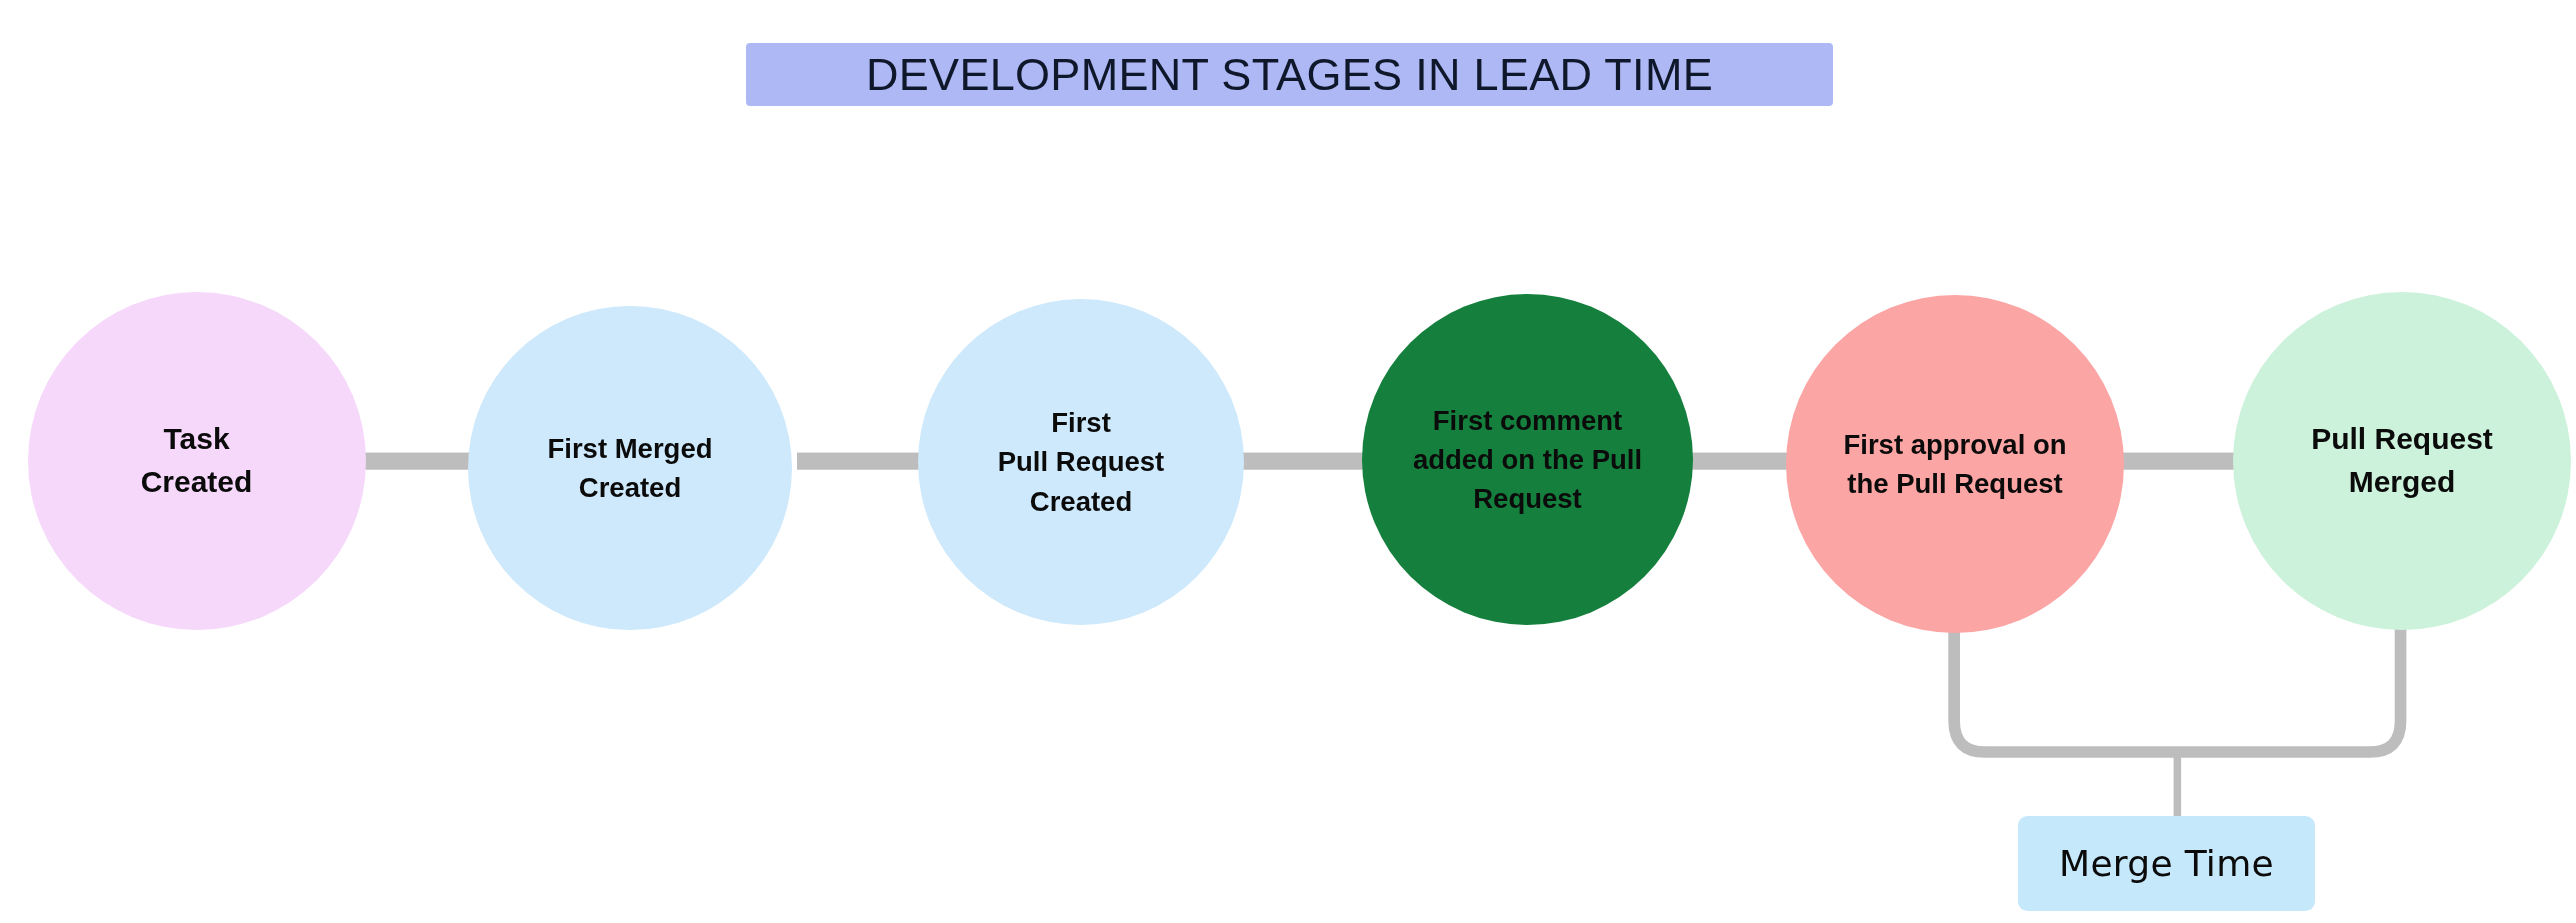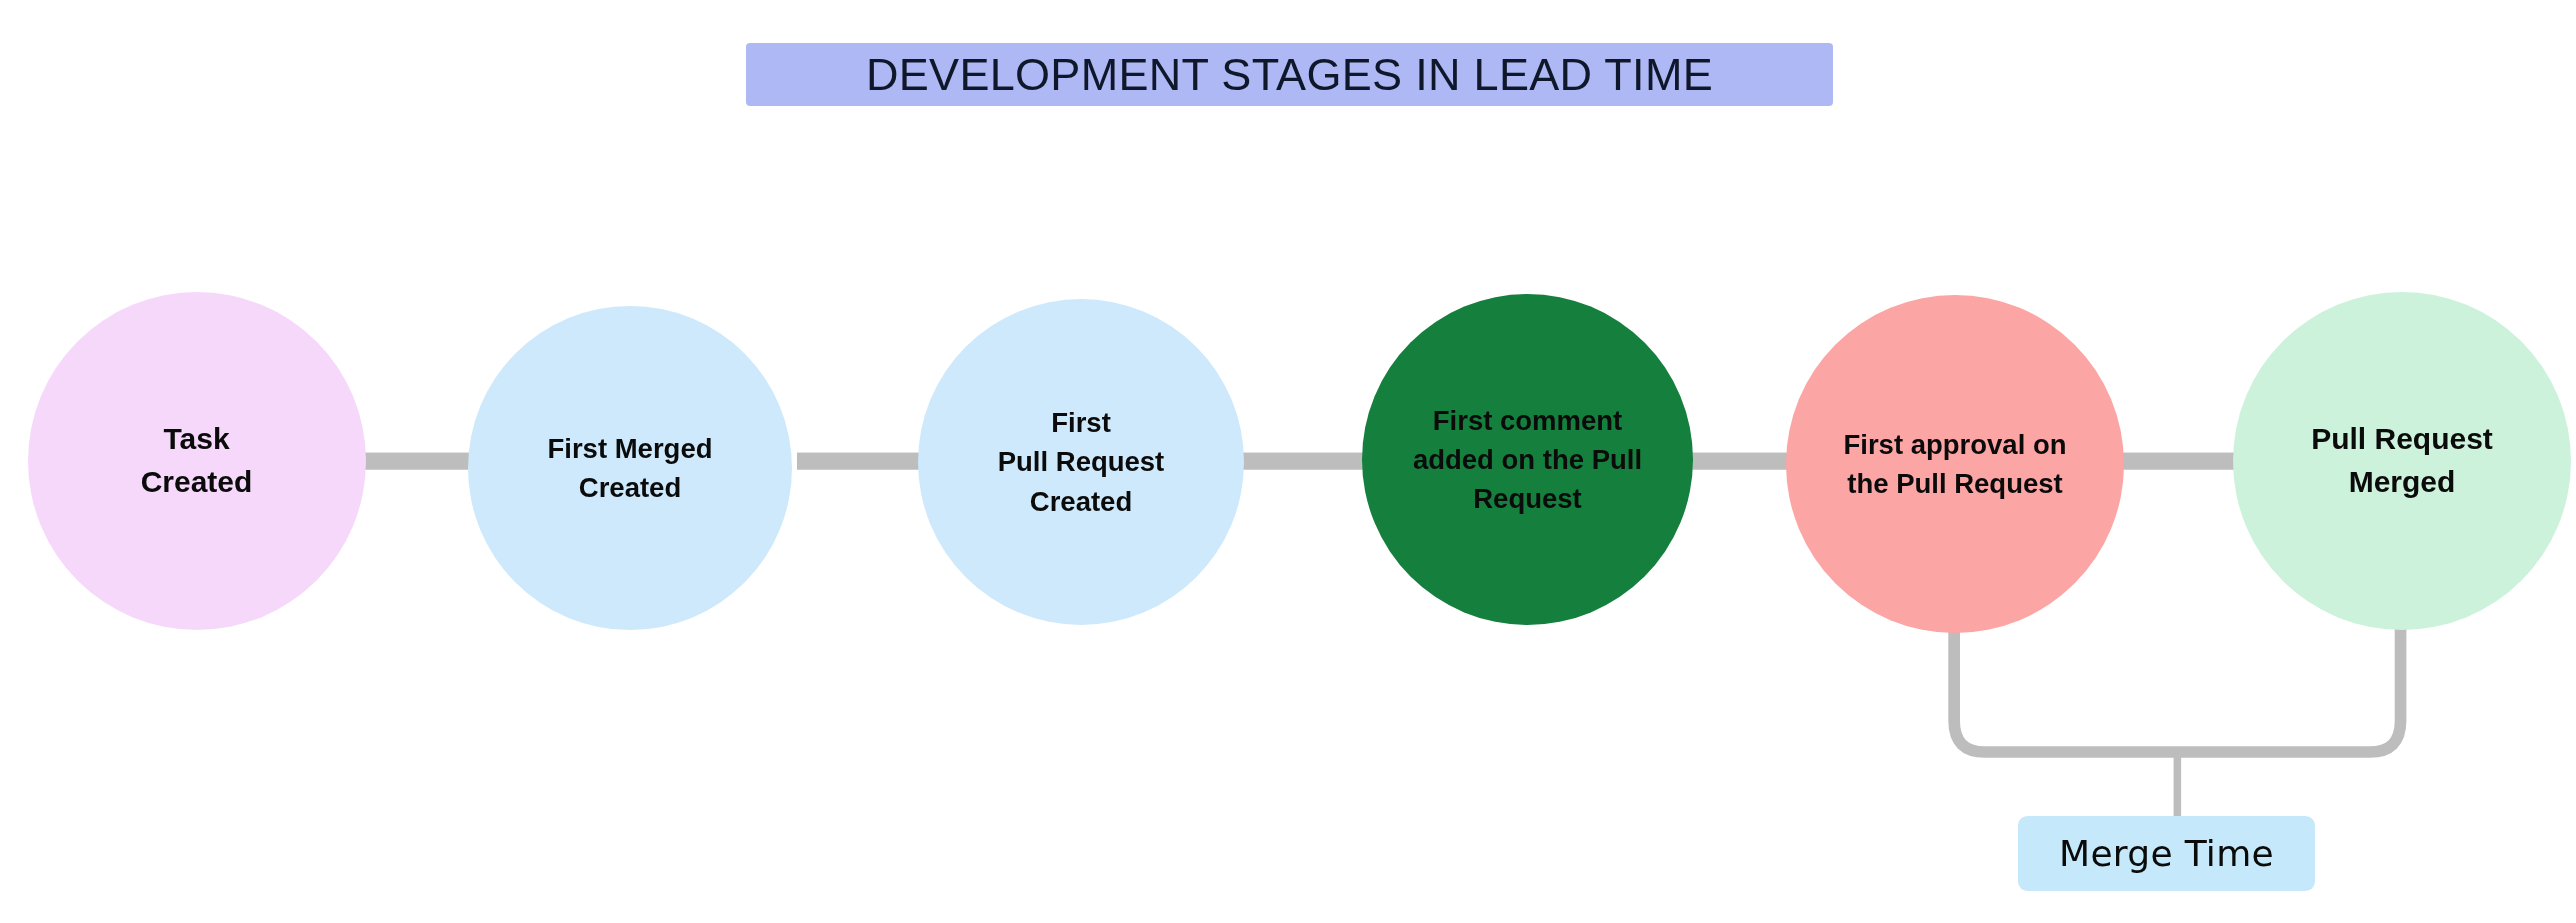--- a/index.html
+++ b/index.html
@@ -149,7 +149,7 @@
 Merged</span>
   </div>
 
-  <div class="callout" style="left:2018px; top:816px; width:297px; height:75px; background:#C5E8FB;">
+  <div class="callout" style="left:2018px; top:816px; width:297px; height:95px; background:#C5E8FB;">
     <span class="callout-text">Merge Time</span>
   </div>
 

